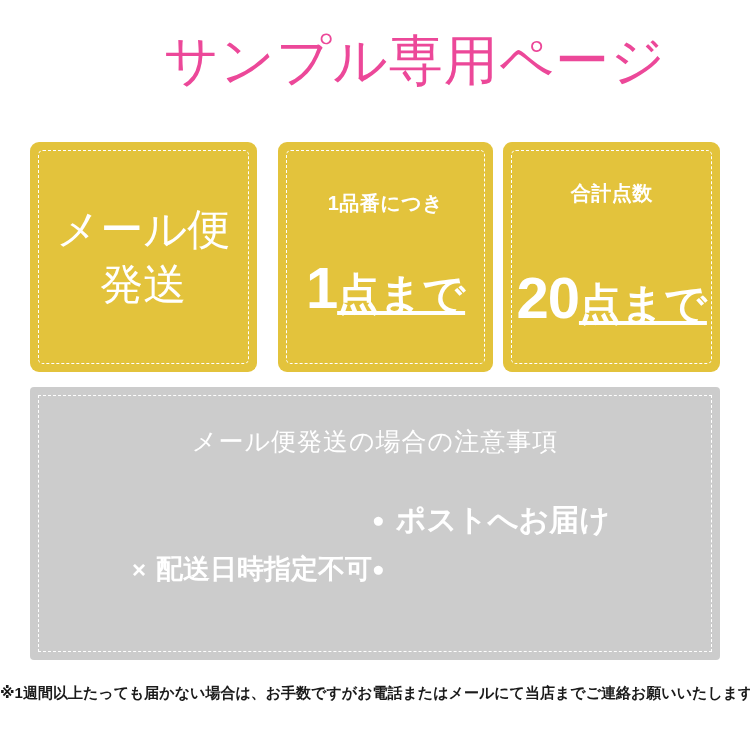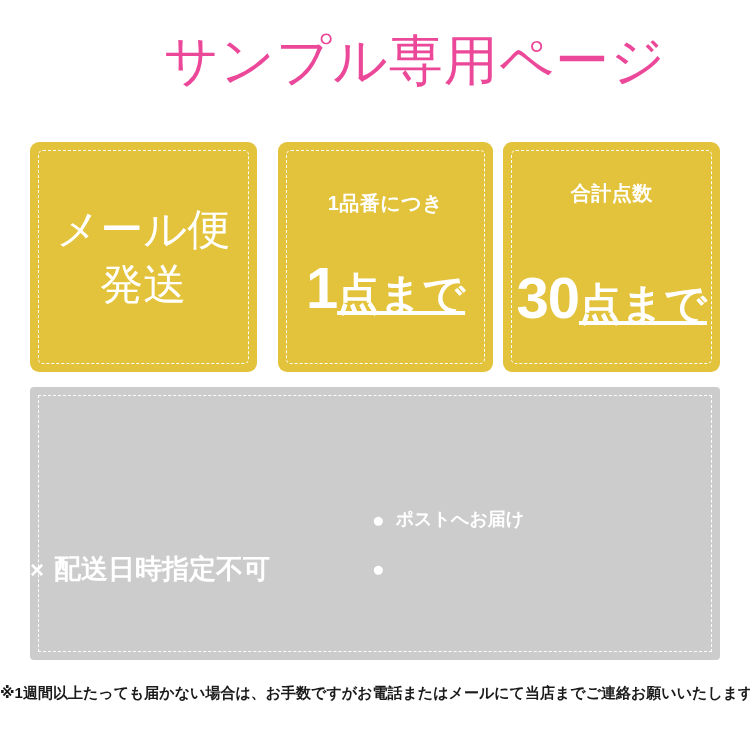--- a/index.html
+++ b/index.html
@@ -241,7 +241,7 @@
     <div class="card-label">合計点数</div>
     <div class="spacer-sm"></div>
     <div class="card-value">
-      <span class="num">30</span>
+      <span class="num">20</span>
       <span class="unit">点まで</span>
     </div>
   </div>

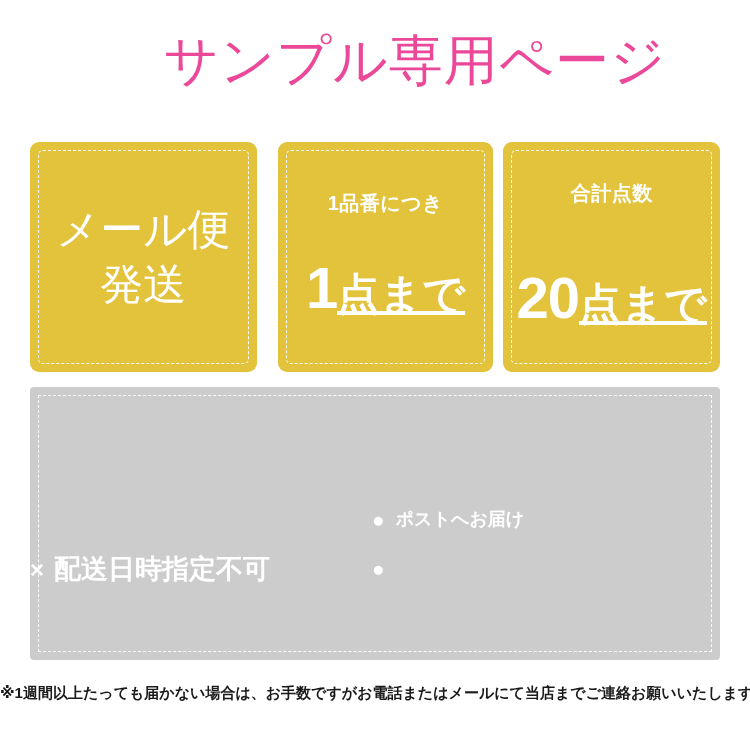--- a/index.html
+++ b/index.html
@@ -250,6 +250,7 @@
 <div class="notice-panel" style="background: rgb(204, 204, 204);">
   <div class="notice-dash"></div>
 
+  <div class="notice-heading">メール便発送の場合の注意事項</div>
 
   <div class="notice-body">
 

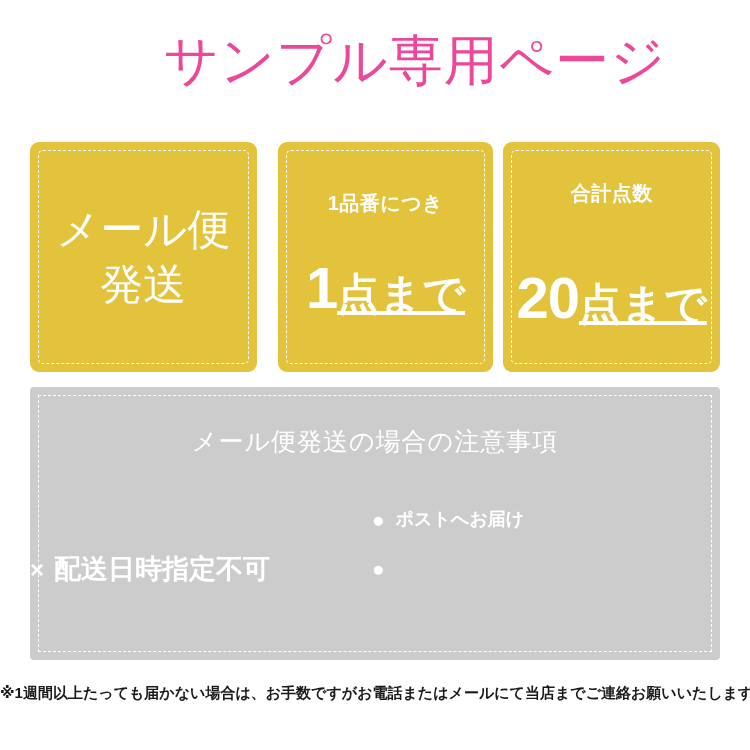--- a/index.html
+++ b/index.html
@@ -190,7 +190,7 @@
     flex: 0 0 auto;
   }
   .bullet-text {
-    font-size: 18px;
+    font-size: 30px;
     line-height: 33px;
     font-weight: 700;
     letter-spacing: 0px;

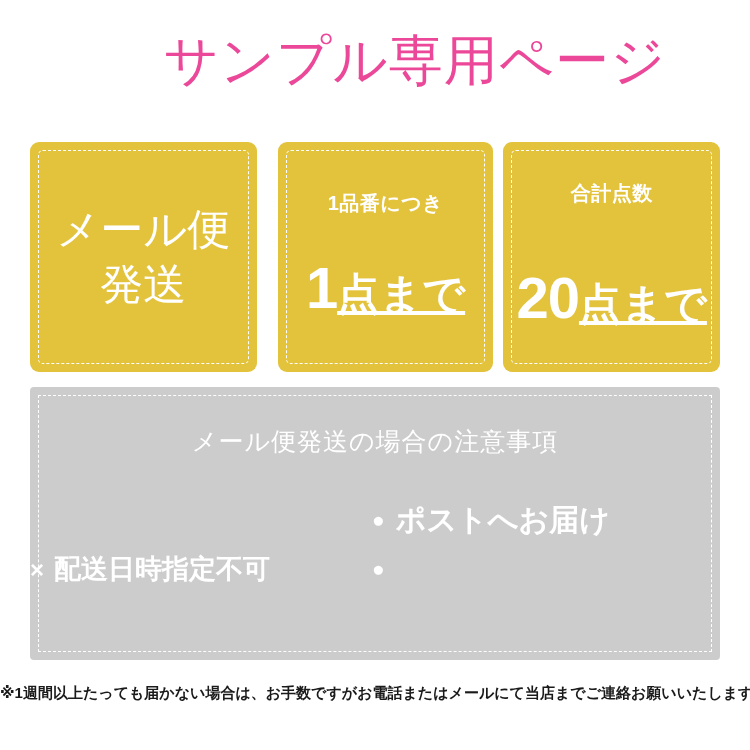--- a/index.html
+++ b/index.html
@@ -156,7 +156,7 @@
     width: 342px;
     display: flex;
     align-items: center;
-    justify-content: flex-start;
+    justify-content: flex-end;
     height: 140px;
   }
   .notice-left-text {

